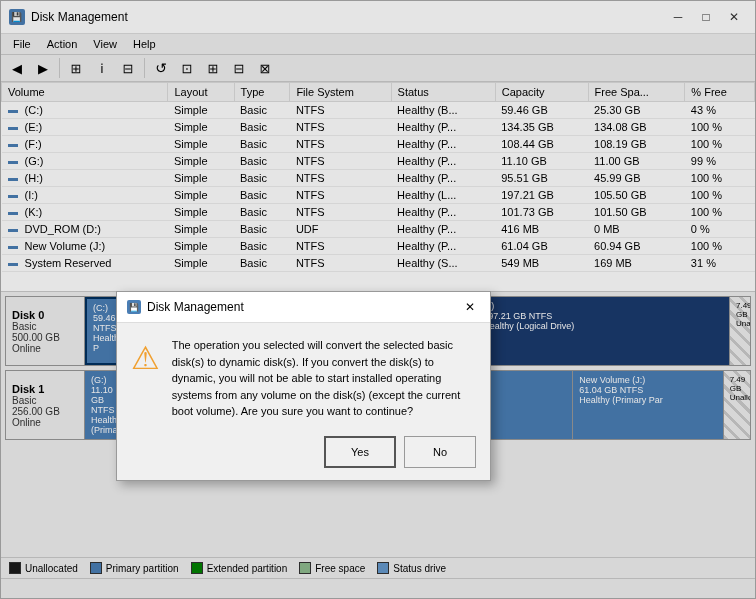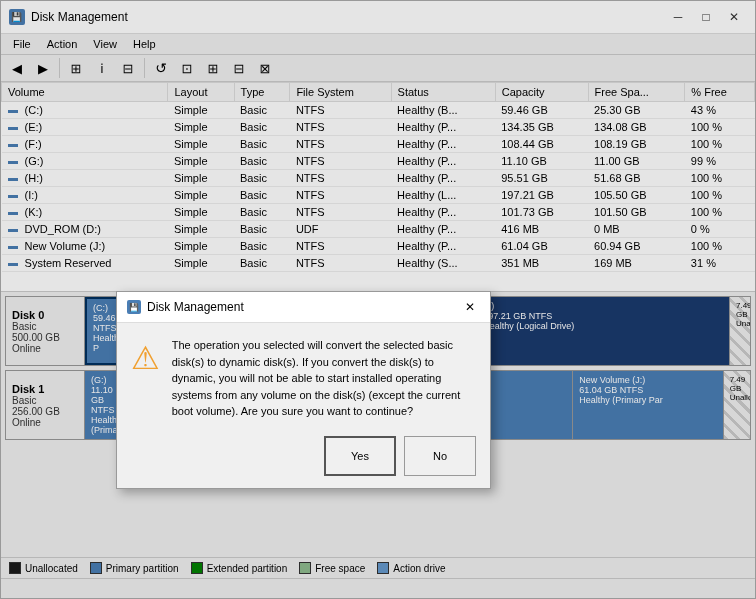--- a/index.html
+++ b/index.html
@@ -196,7 +196,7 @@
       <td>NTFS</td>
       <td>Healthy (P...</td>
       <td>95.51 GB</td>
-      <td>51.68 GB</td>
+      <td>45.99 GB</td>
       <td>100 %</td>
     </tr>
             <tr>

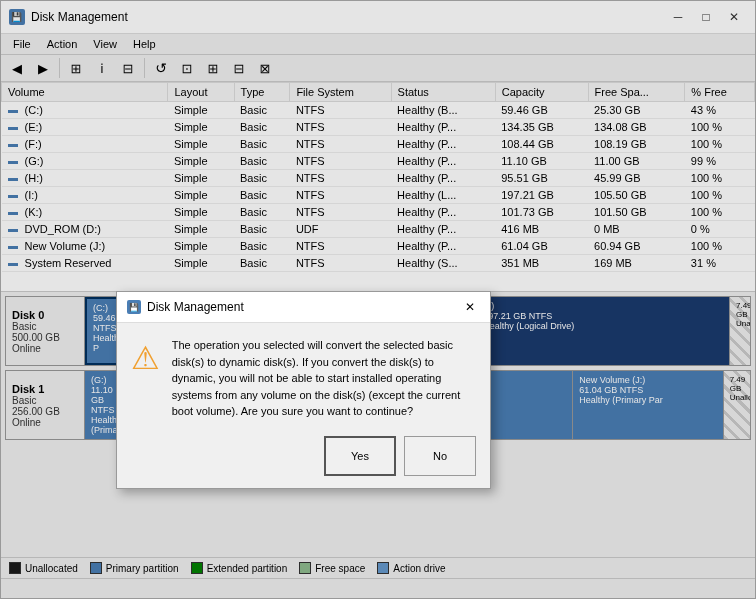--- a/index.html
+++ b/index.html
@@ -260,7 +260,7 @@
       <td>Basic</td>
       <td>NTFS</td>
       <td>Healthy (S...</td>
-      <td>351 MB</td>
+      <td>549 MB</td>
       <td>169 MB</td>
       <td>31 %</td>
     </tr>

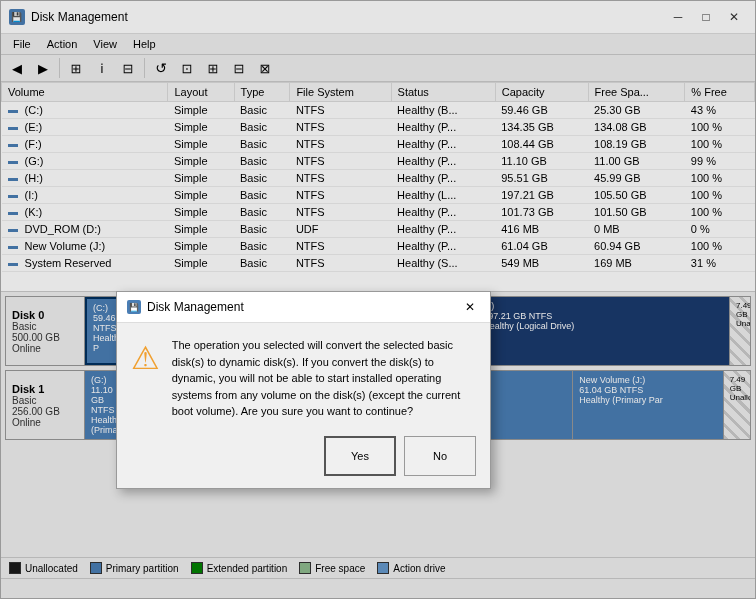--- a/index.html
+++ b/index.html
@@ -70,7 +70,7 @@
     .dialog-icon { font-size: 32px; color: #f0a030; flex-shrink: 0; margin-top: 2px; }
     .dialog-text { font-size: 11px; line-height: 1.5; color: #000; }
     .dialog-buttons { display: flex; justify-content: flex-end; gap: 8px; padding: 6px 14px 12px; }
-    .dialog-btn { min-width: 72px; height: 40px; border: 1px solid #999; background: #f0f0f0; cursor: pointer; font-size: 11px; display: flex; align-items: center; justify-content: center; }
+    .dialog-btn { min-width: 72px; height: 32px; border: 1px solid #999; background: #f0f0f0; cursor: pointer; font-size: 11px; display: flex; align-items: center; justify-content: center; }
     .dialog-btn.yes { border: 2px solid #555; }
 
     

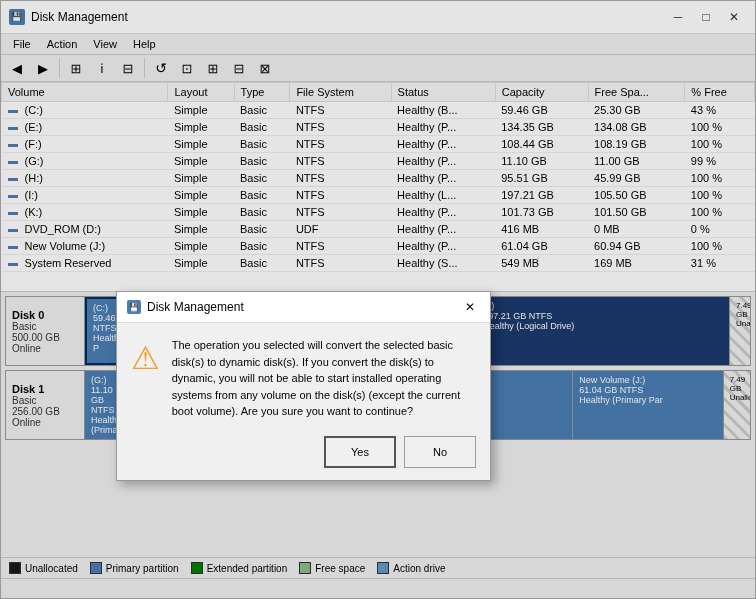--- a/index.html
+++ b/index.html
@@ -348,7 +348,7 @@
       </div>
       <div class="legend-item">
         <div class="legend-box logical" style="background:#6699cc;"></div>
-        <span>Action drive</span>
+        <span>Status drive</span>
       </div>
     </div>
   </div>

